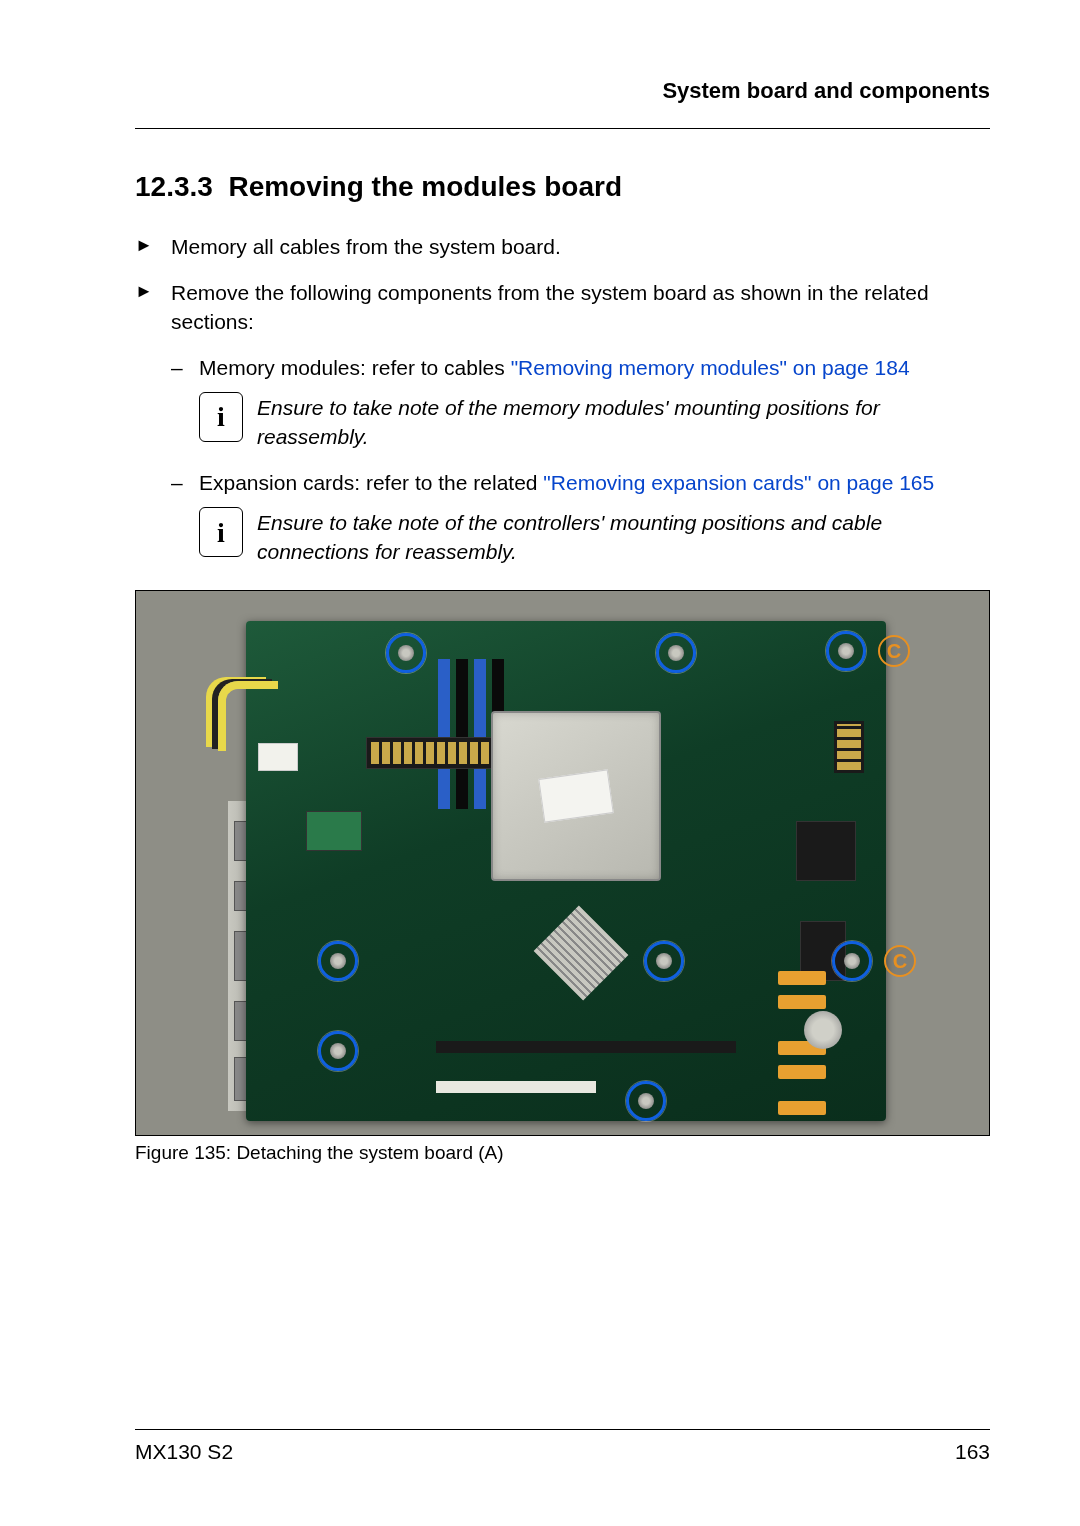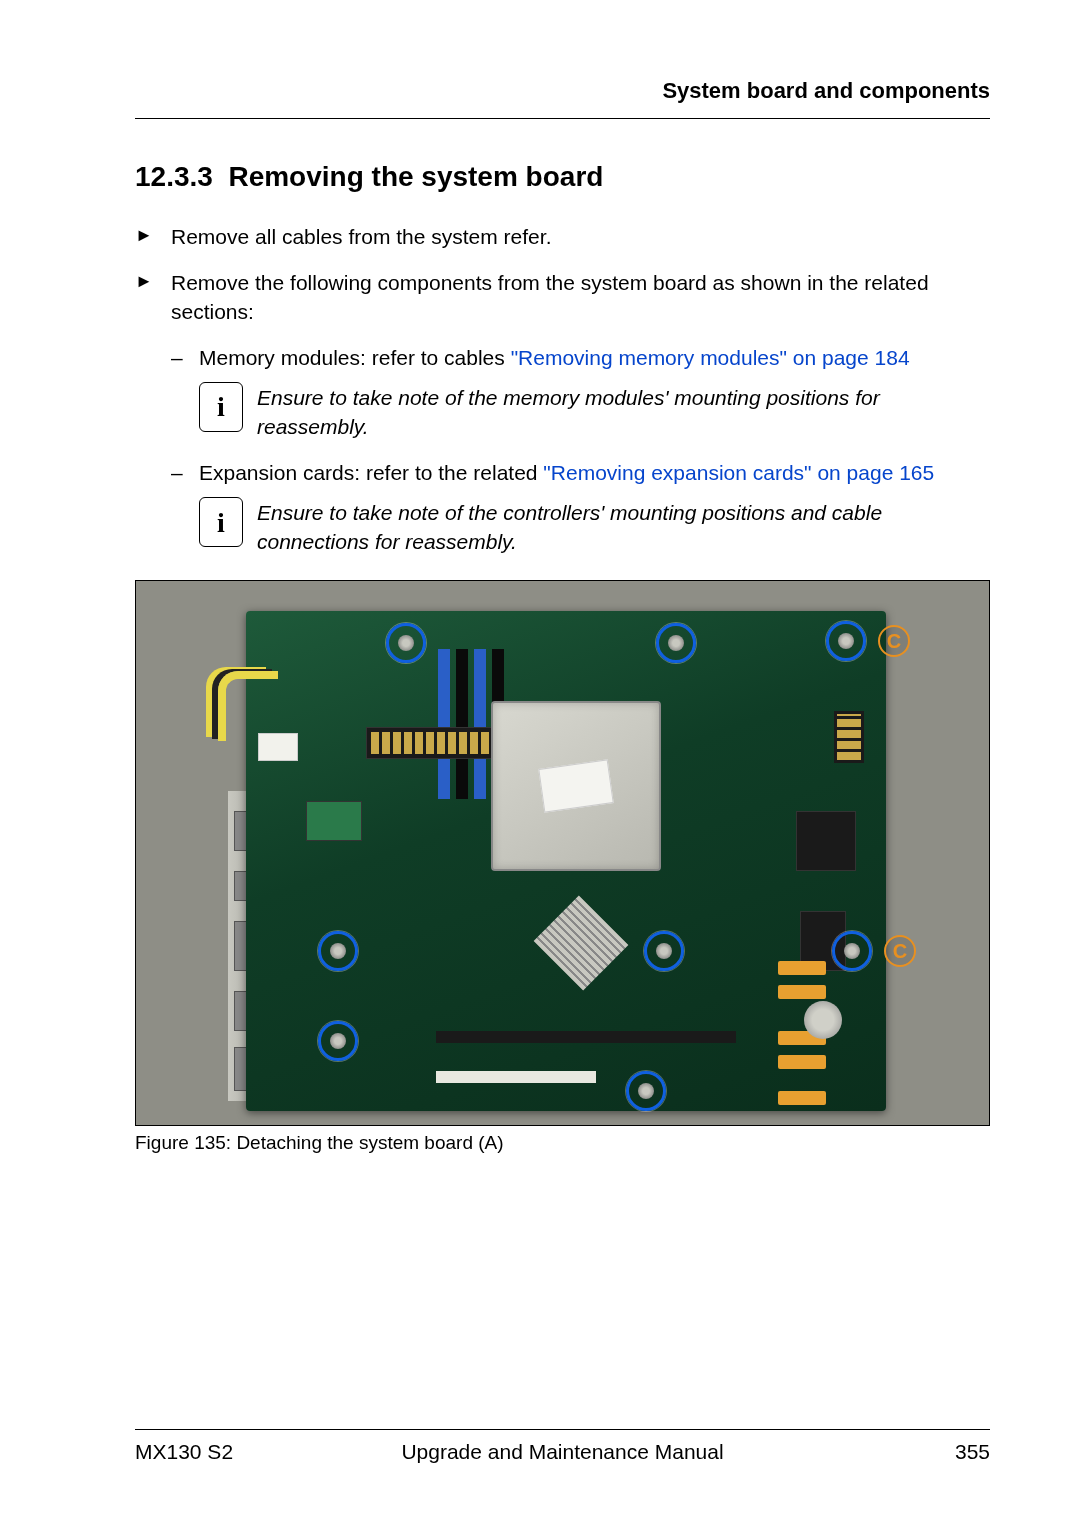--- a/index.html
+++ b/index.html
@@ -20,7 +20,7 @@
     text-align: right;
     font-weight: bold;
     font-size: 22px;
-    padding-bottom: 14px;
+    padding-bottom: 24px;
     border-bottom: 1.5px solid #000;
     margin-bottom: 42px;
   }

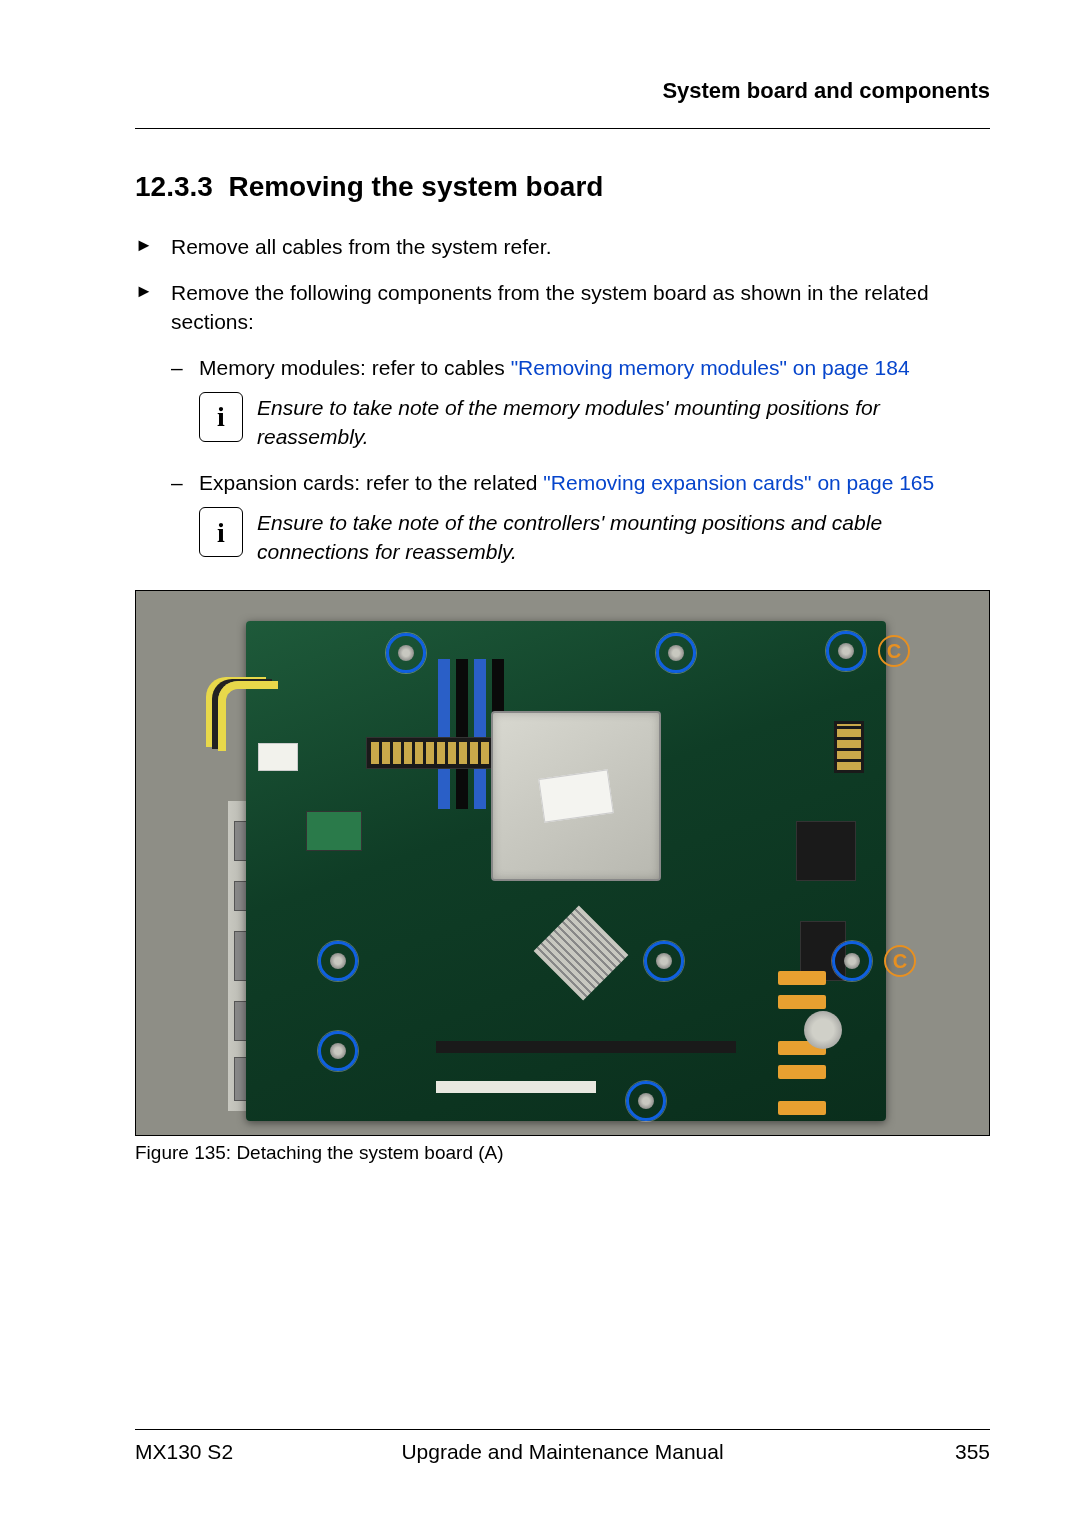--- a/index.html
+++ b/index.html
@@ -298,7 +298,7 @@
   </div>
 
   <h2 class="section-heading">
-    <span>12.3.3</span>&nbsp;&nbsp;<span>Removing the system board</span>
+    <span>12.3.3</span>&nbsp;&nbsp;<span>Removing the modules board</span>
   </h2>
 
   <div class="step">

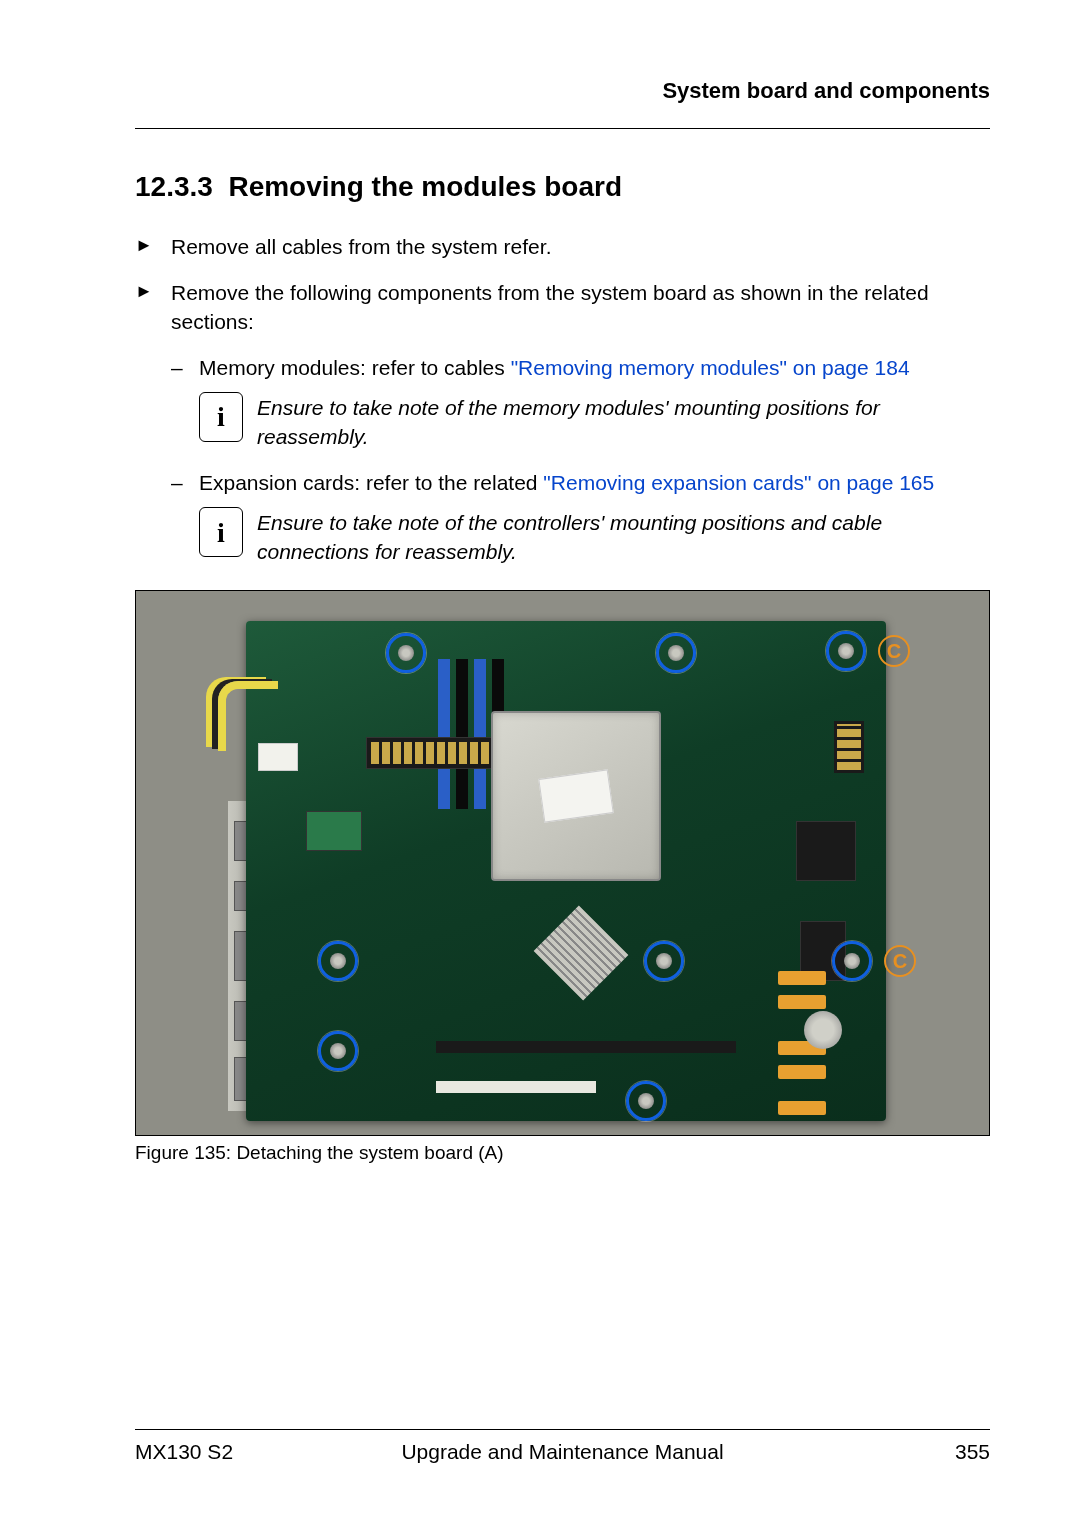--- a/index.html
+++ b/index.html
@@ -303,7 +303,7 @@
 
   <div class="step">
     <span class="step-marker">►</span>
-    <div class="step-body">Remove all cables from the system refer.</div>
+    <div class="step-body">Memory all cables from the system board.</div>
   </div>
 
   <div class="step">

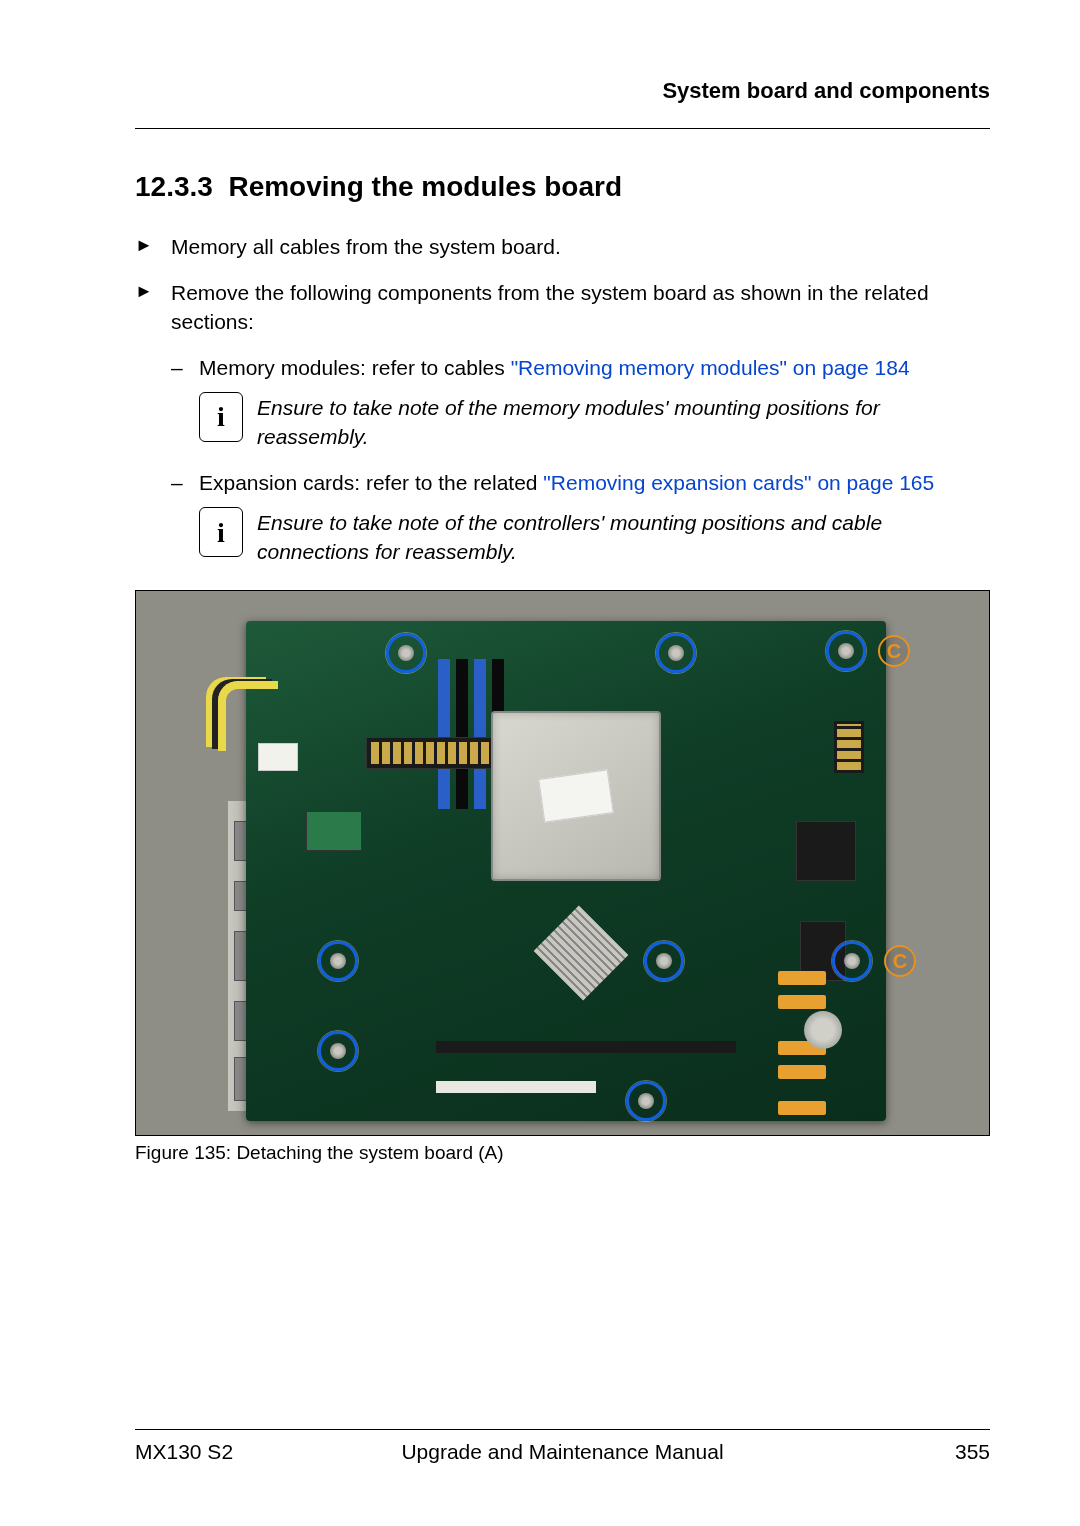--- a/index.html
+++ b/index.html
@@ -390,7 +390,6 @@
 
   <div class="footer">
     <span>MX130 S2</span>
-    <span class="footer-center">Upgrade and Maintenance Manual</span>
     <span>355</span>
   </div>
 

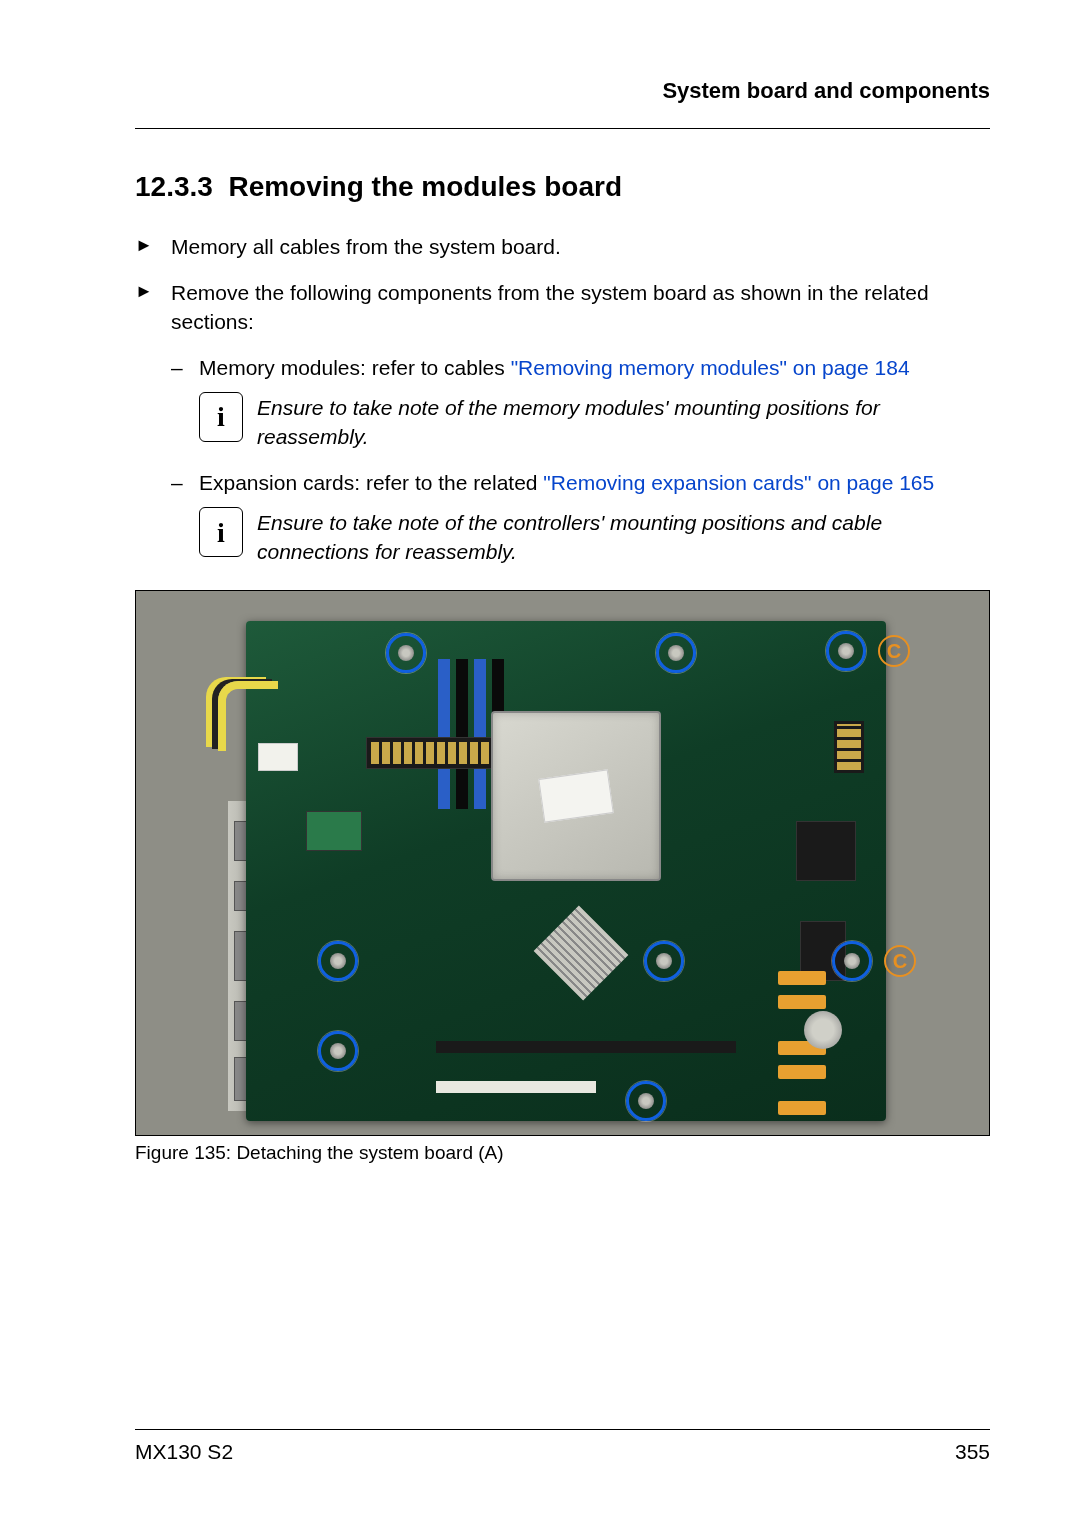--- a/index.html
+++ b/index.html
@@ -390,7 +390,7 @@
 
   <div class="footer">
     <span>MX130 S2</span>
-    <span>355</span>
+    <span>163</span>
   </div>
 
 </div>

